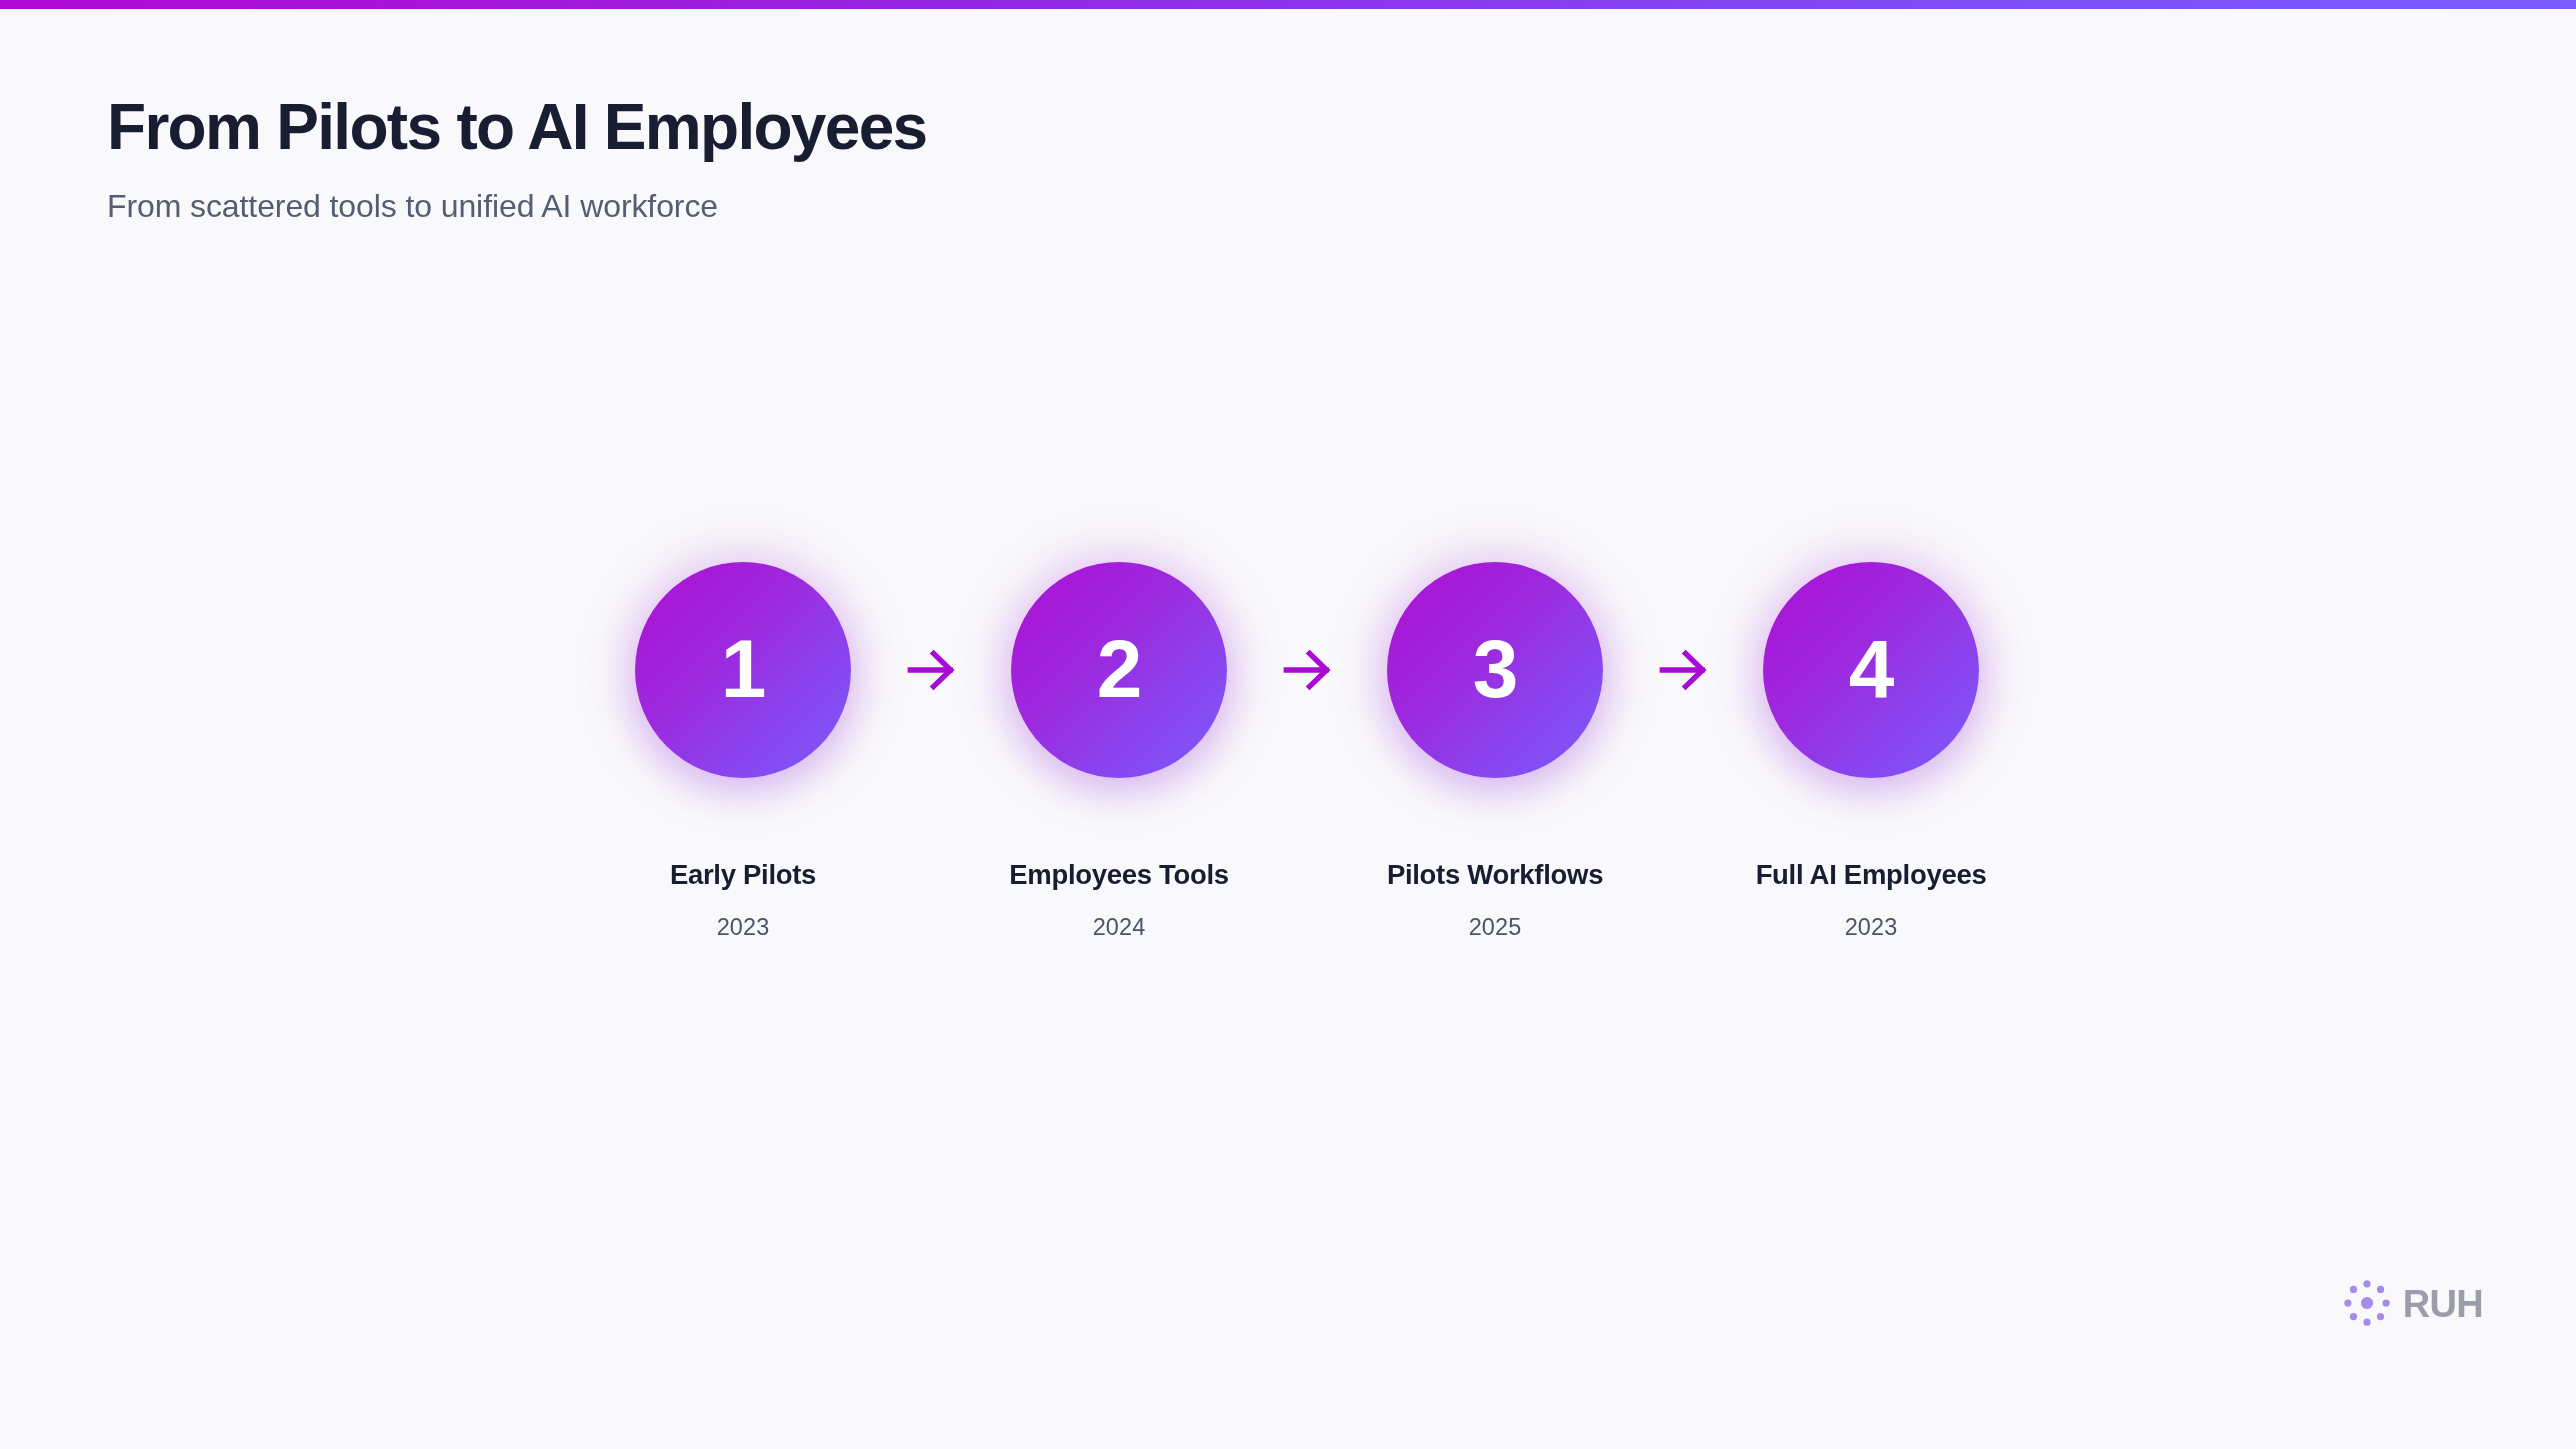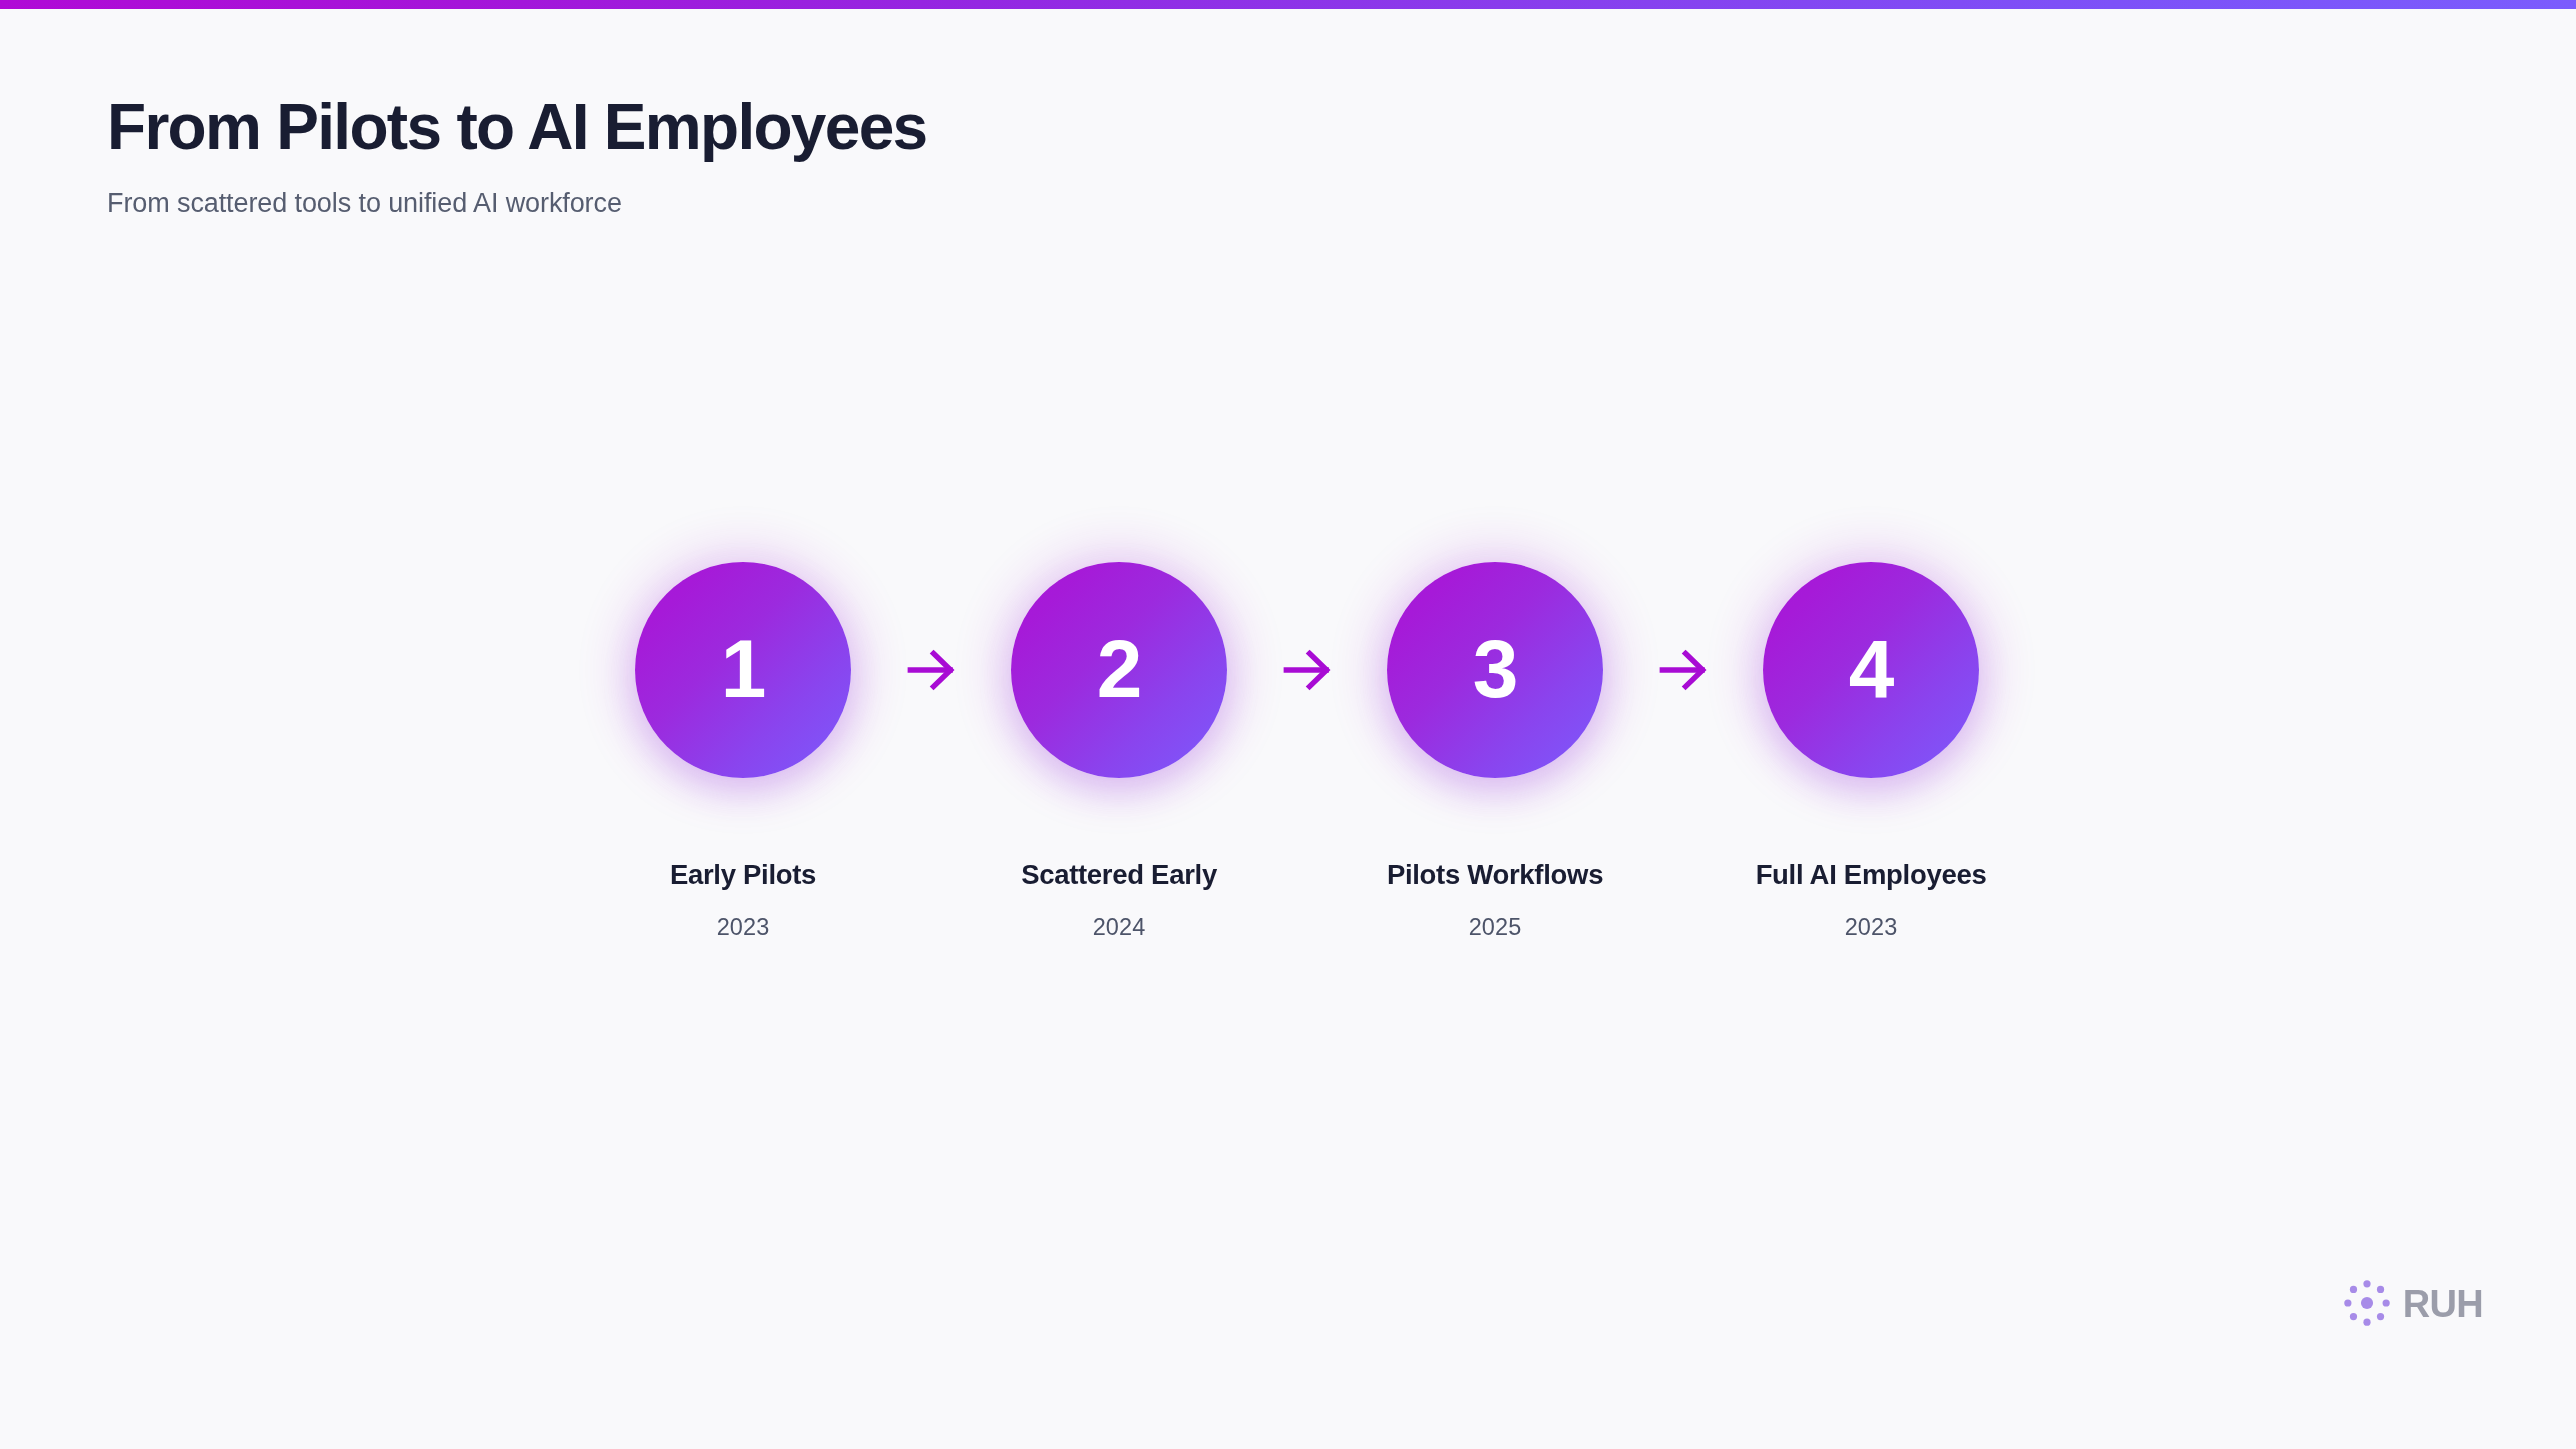--- a/index.html
+++ b/index.html
@@ -47,7 +47,7 @@
 
   .page-subtitle {
     margin-top: 24px;
-    font-size: 27px;
+    font-size: 32px;
     font-weight: 400;
     letter-spacing: -0.1px;
     color: #565d70;

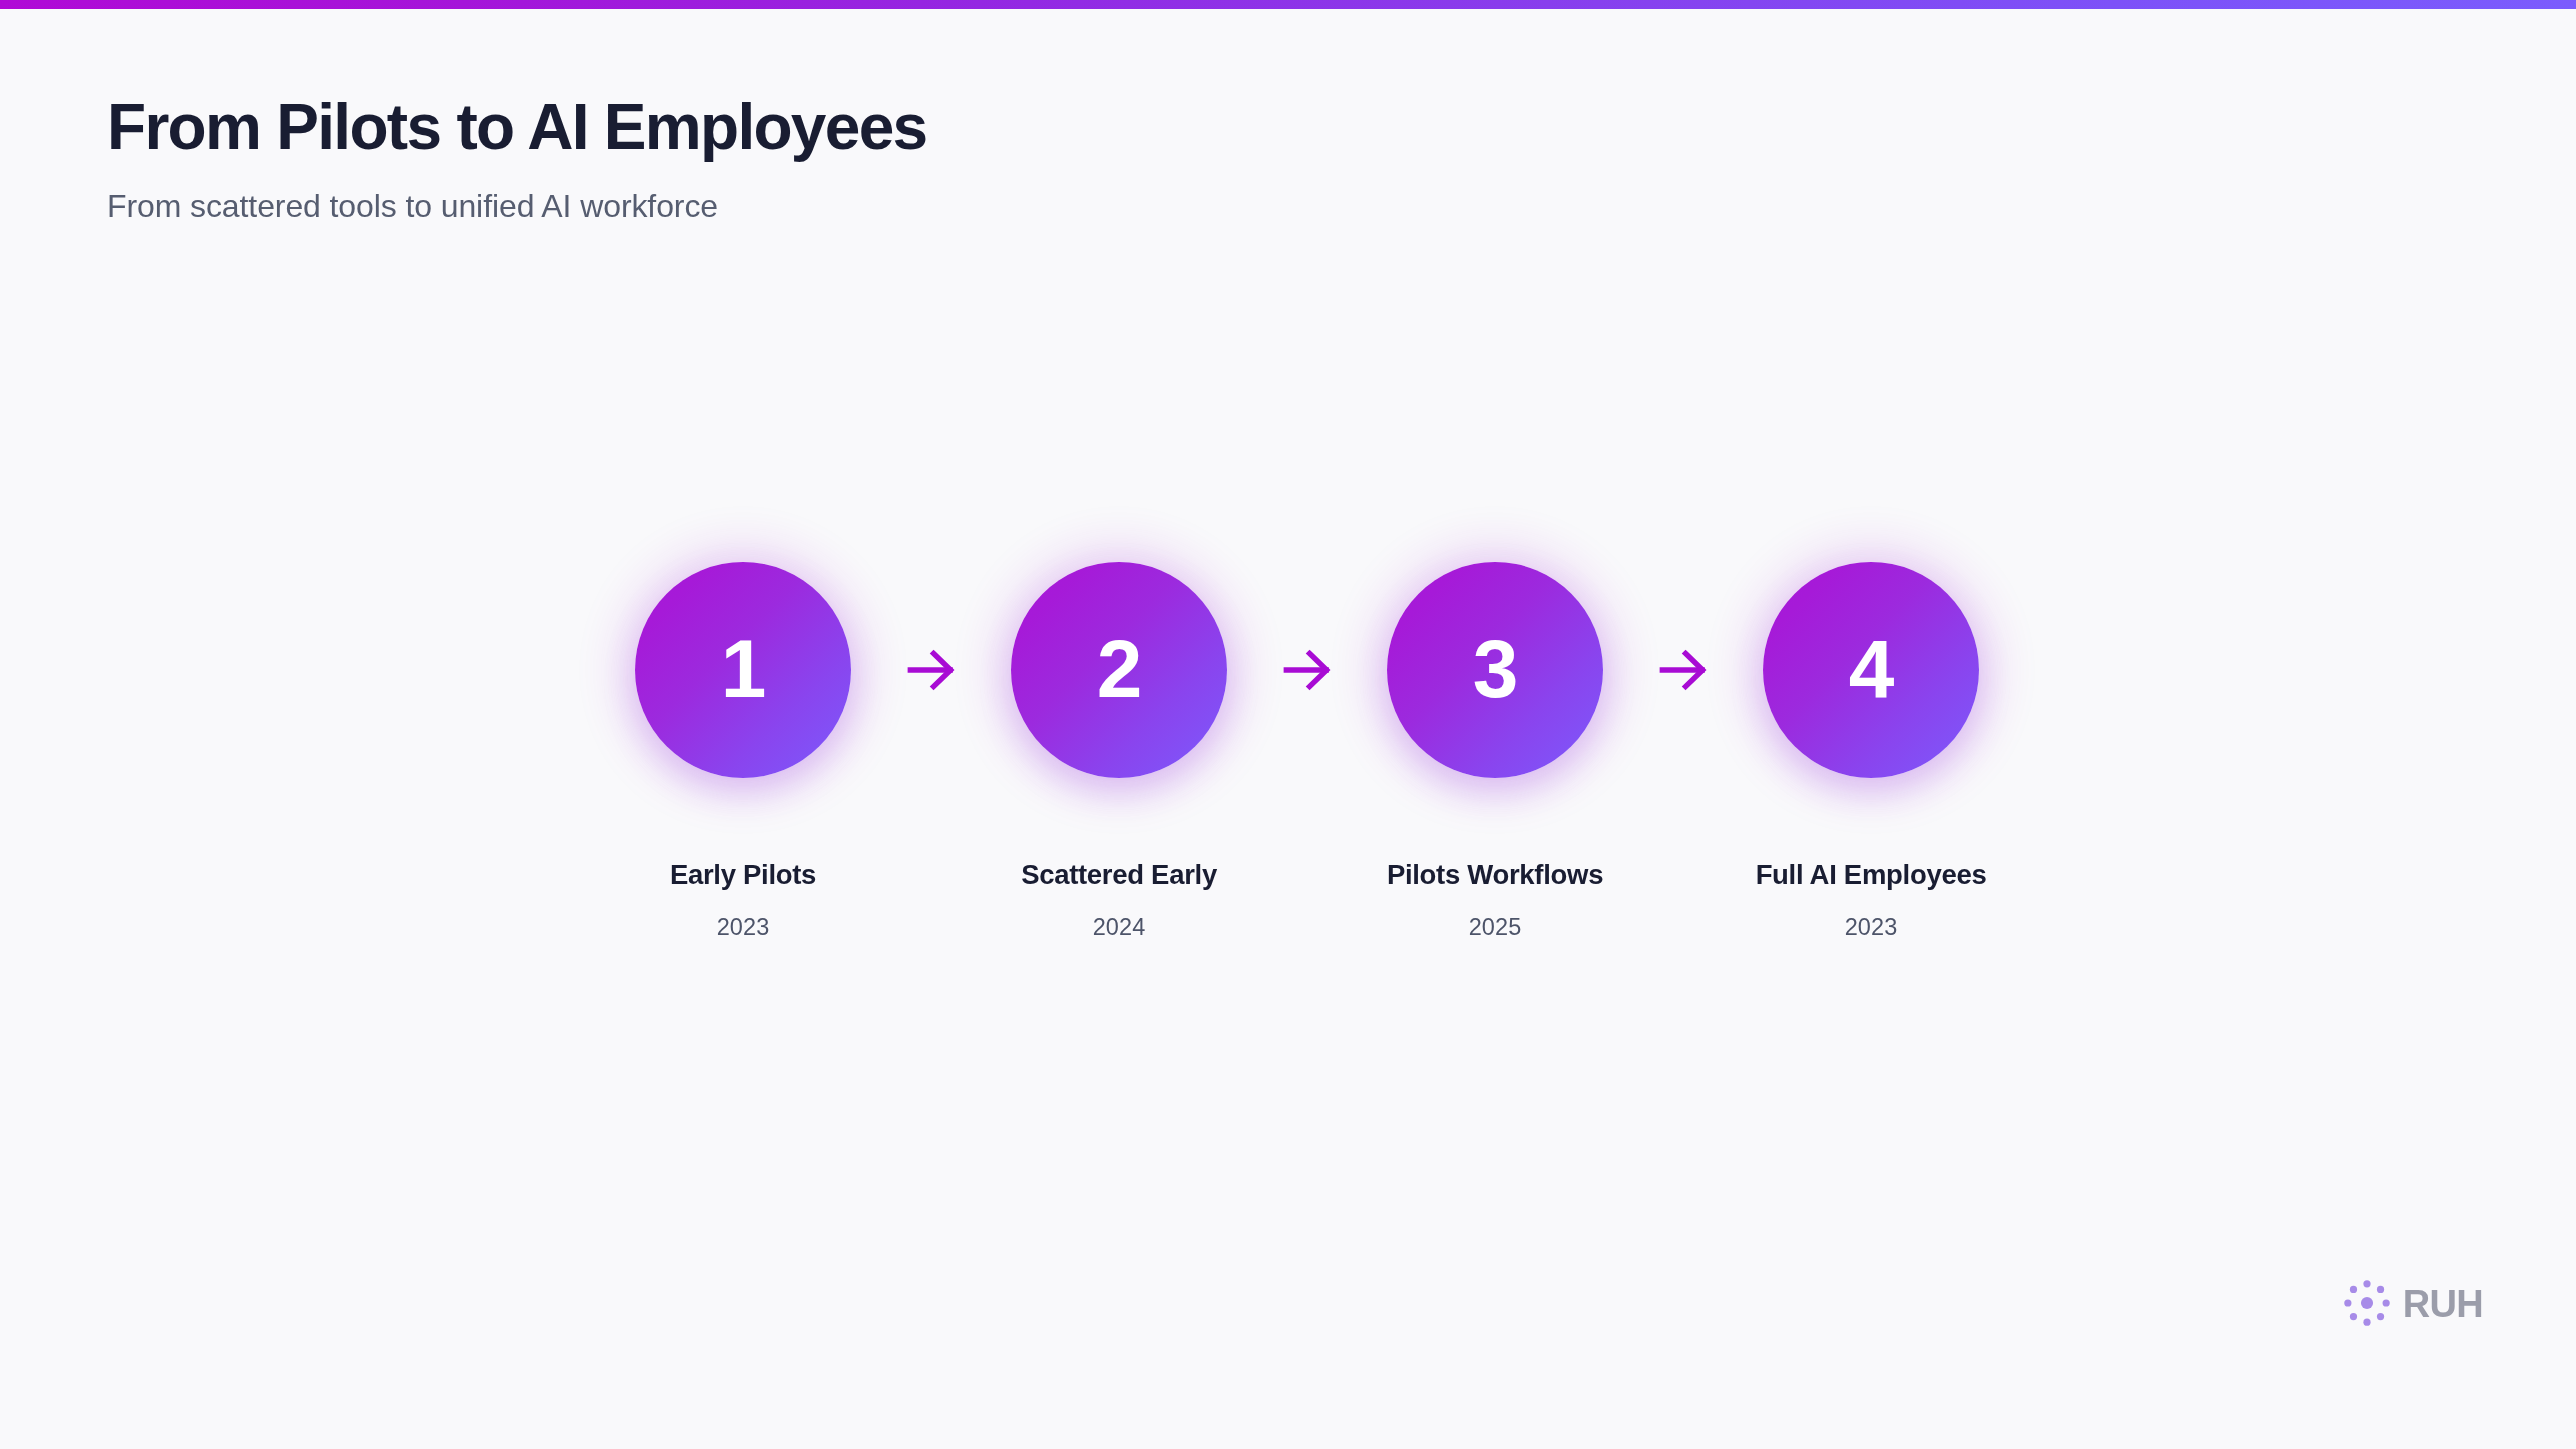--- a/index.html
+++ b/index.html
@@ -196,7 +196,7 @@
       <div class="step-circle">
         <span class="step-number">2</span>
       </div>
-      <div class="step-label">Scattered Early</div>
+      <div class="step-label">Employees Tools</div>
       <div class="step-year">2024</div>
     </div>
 

